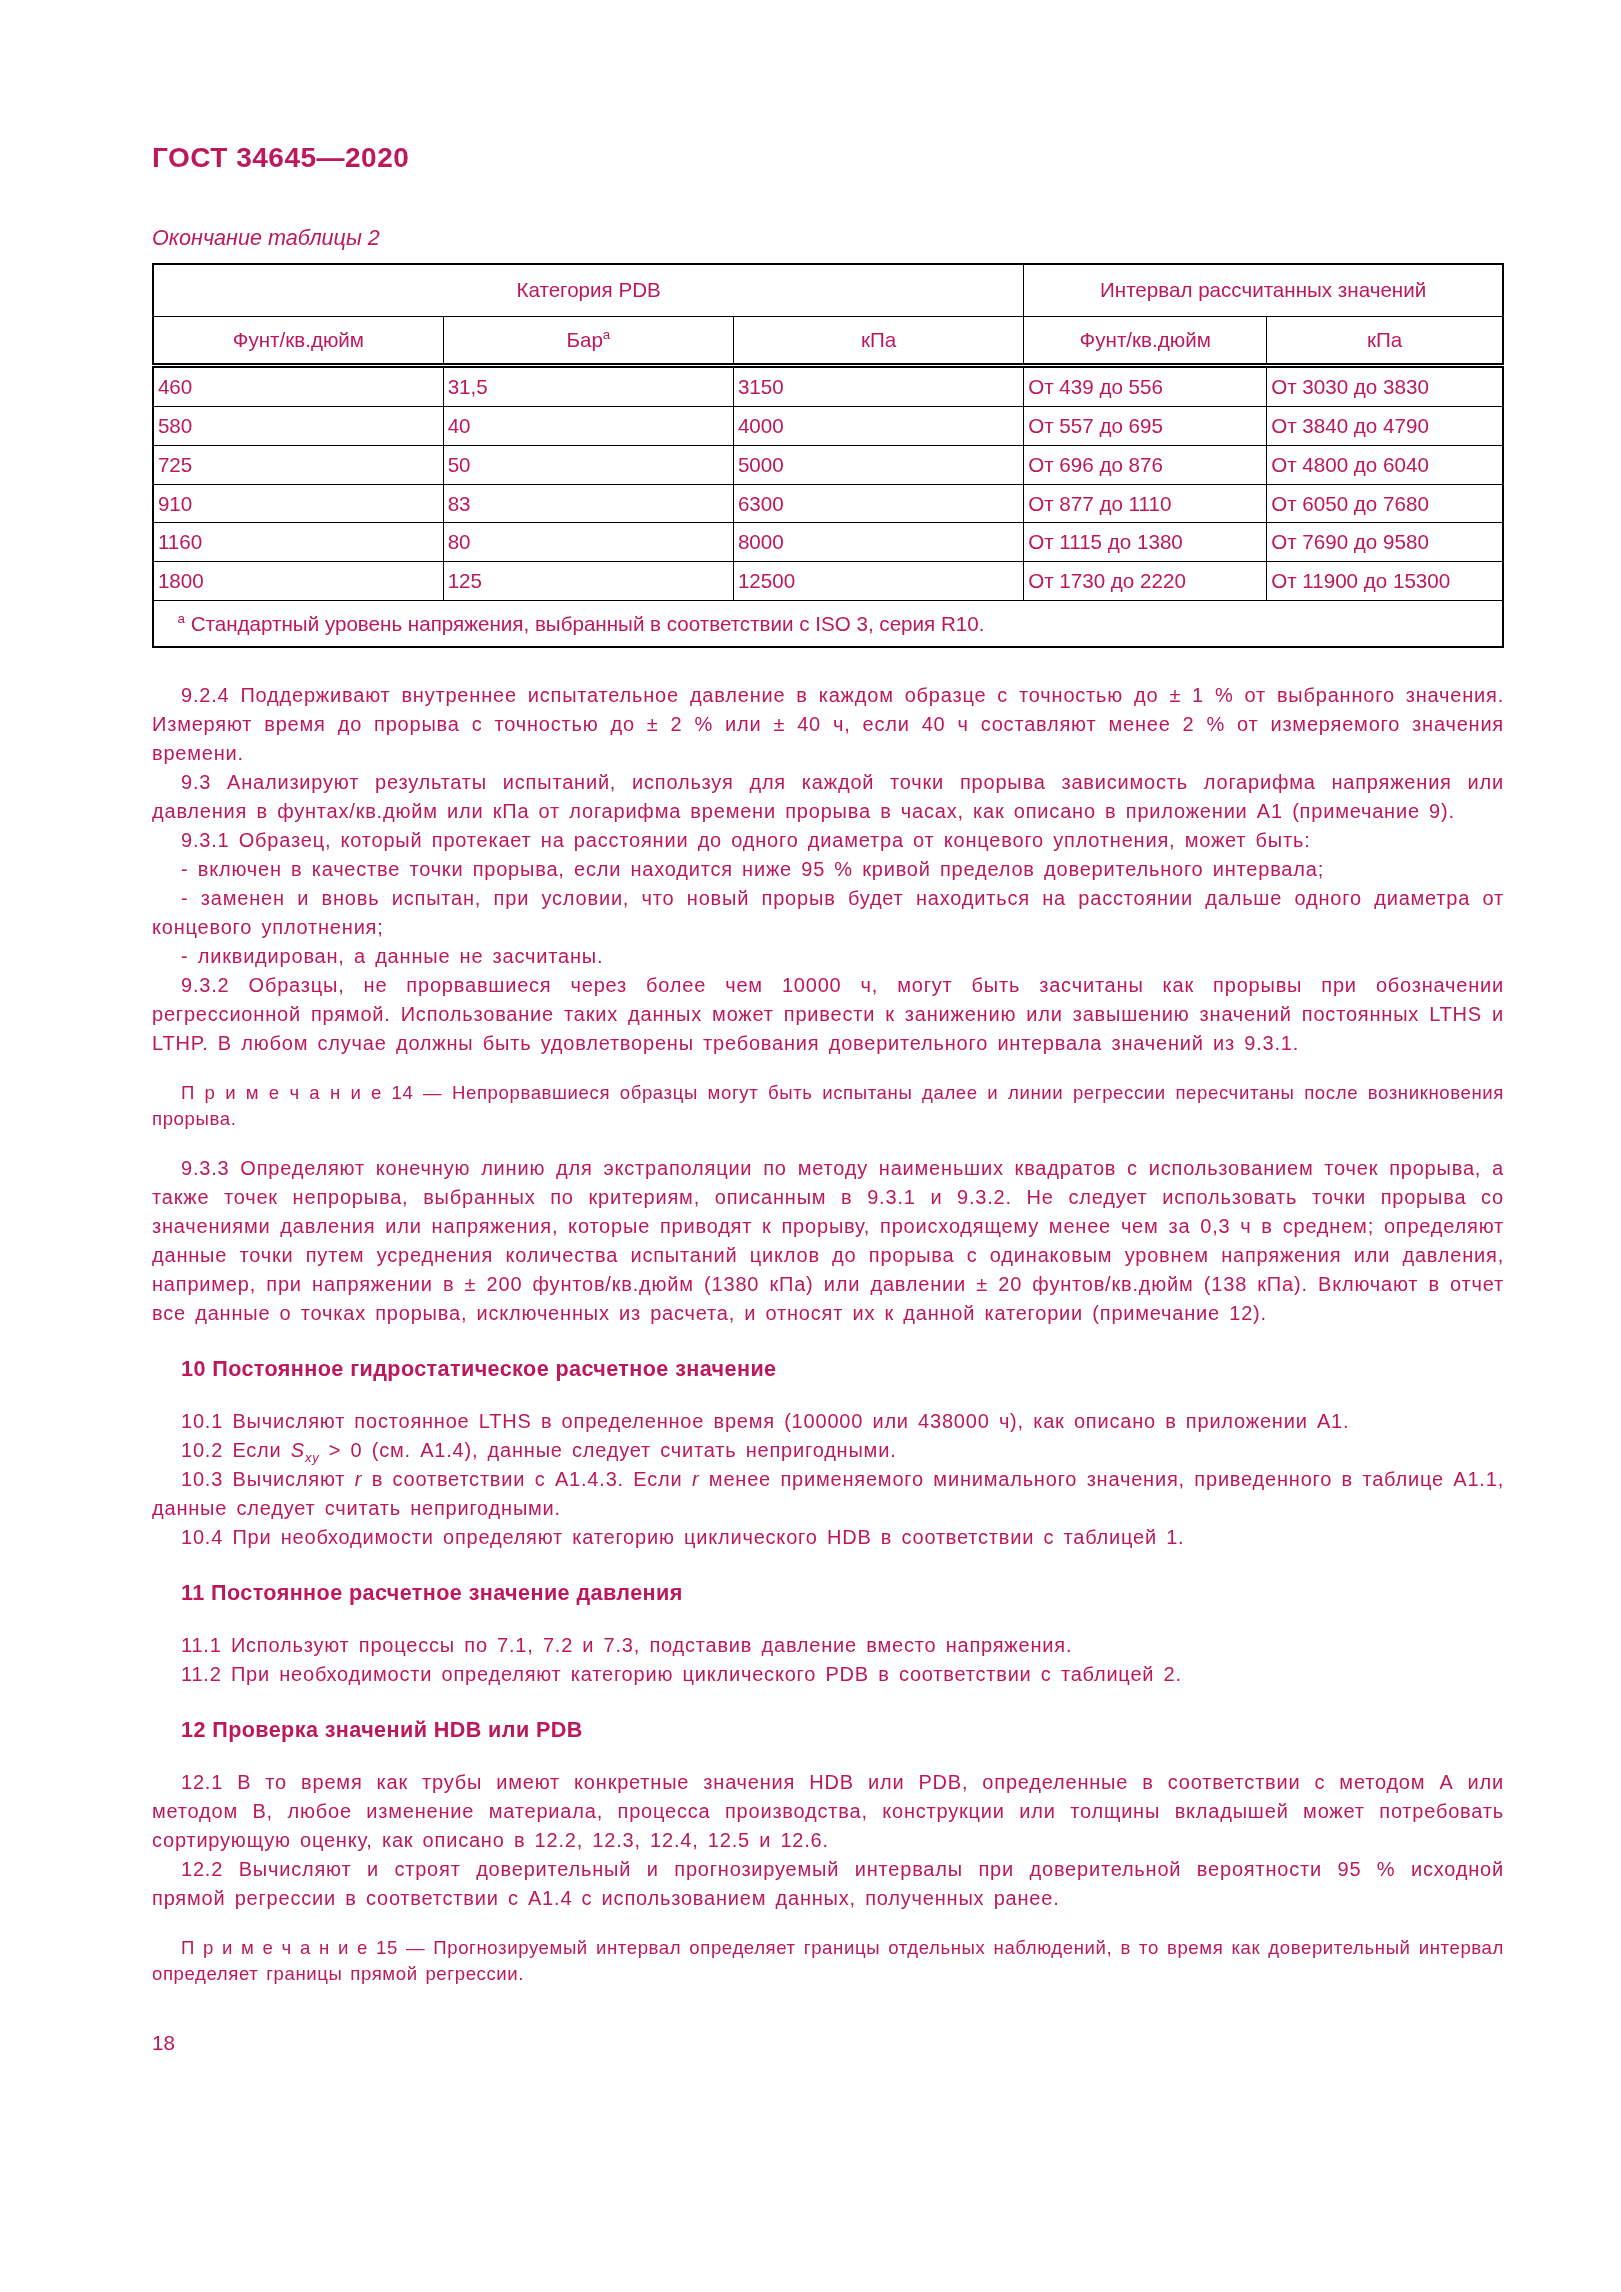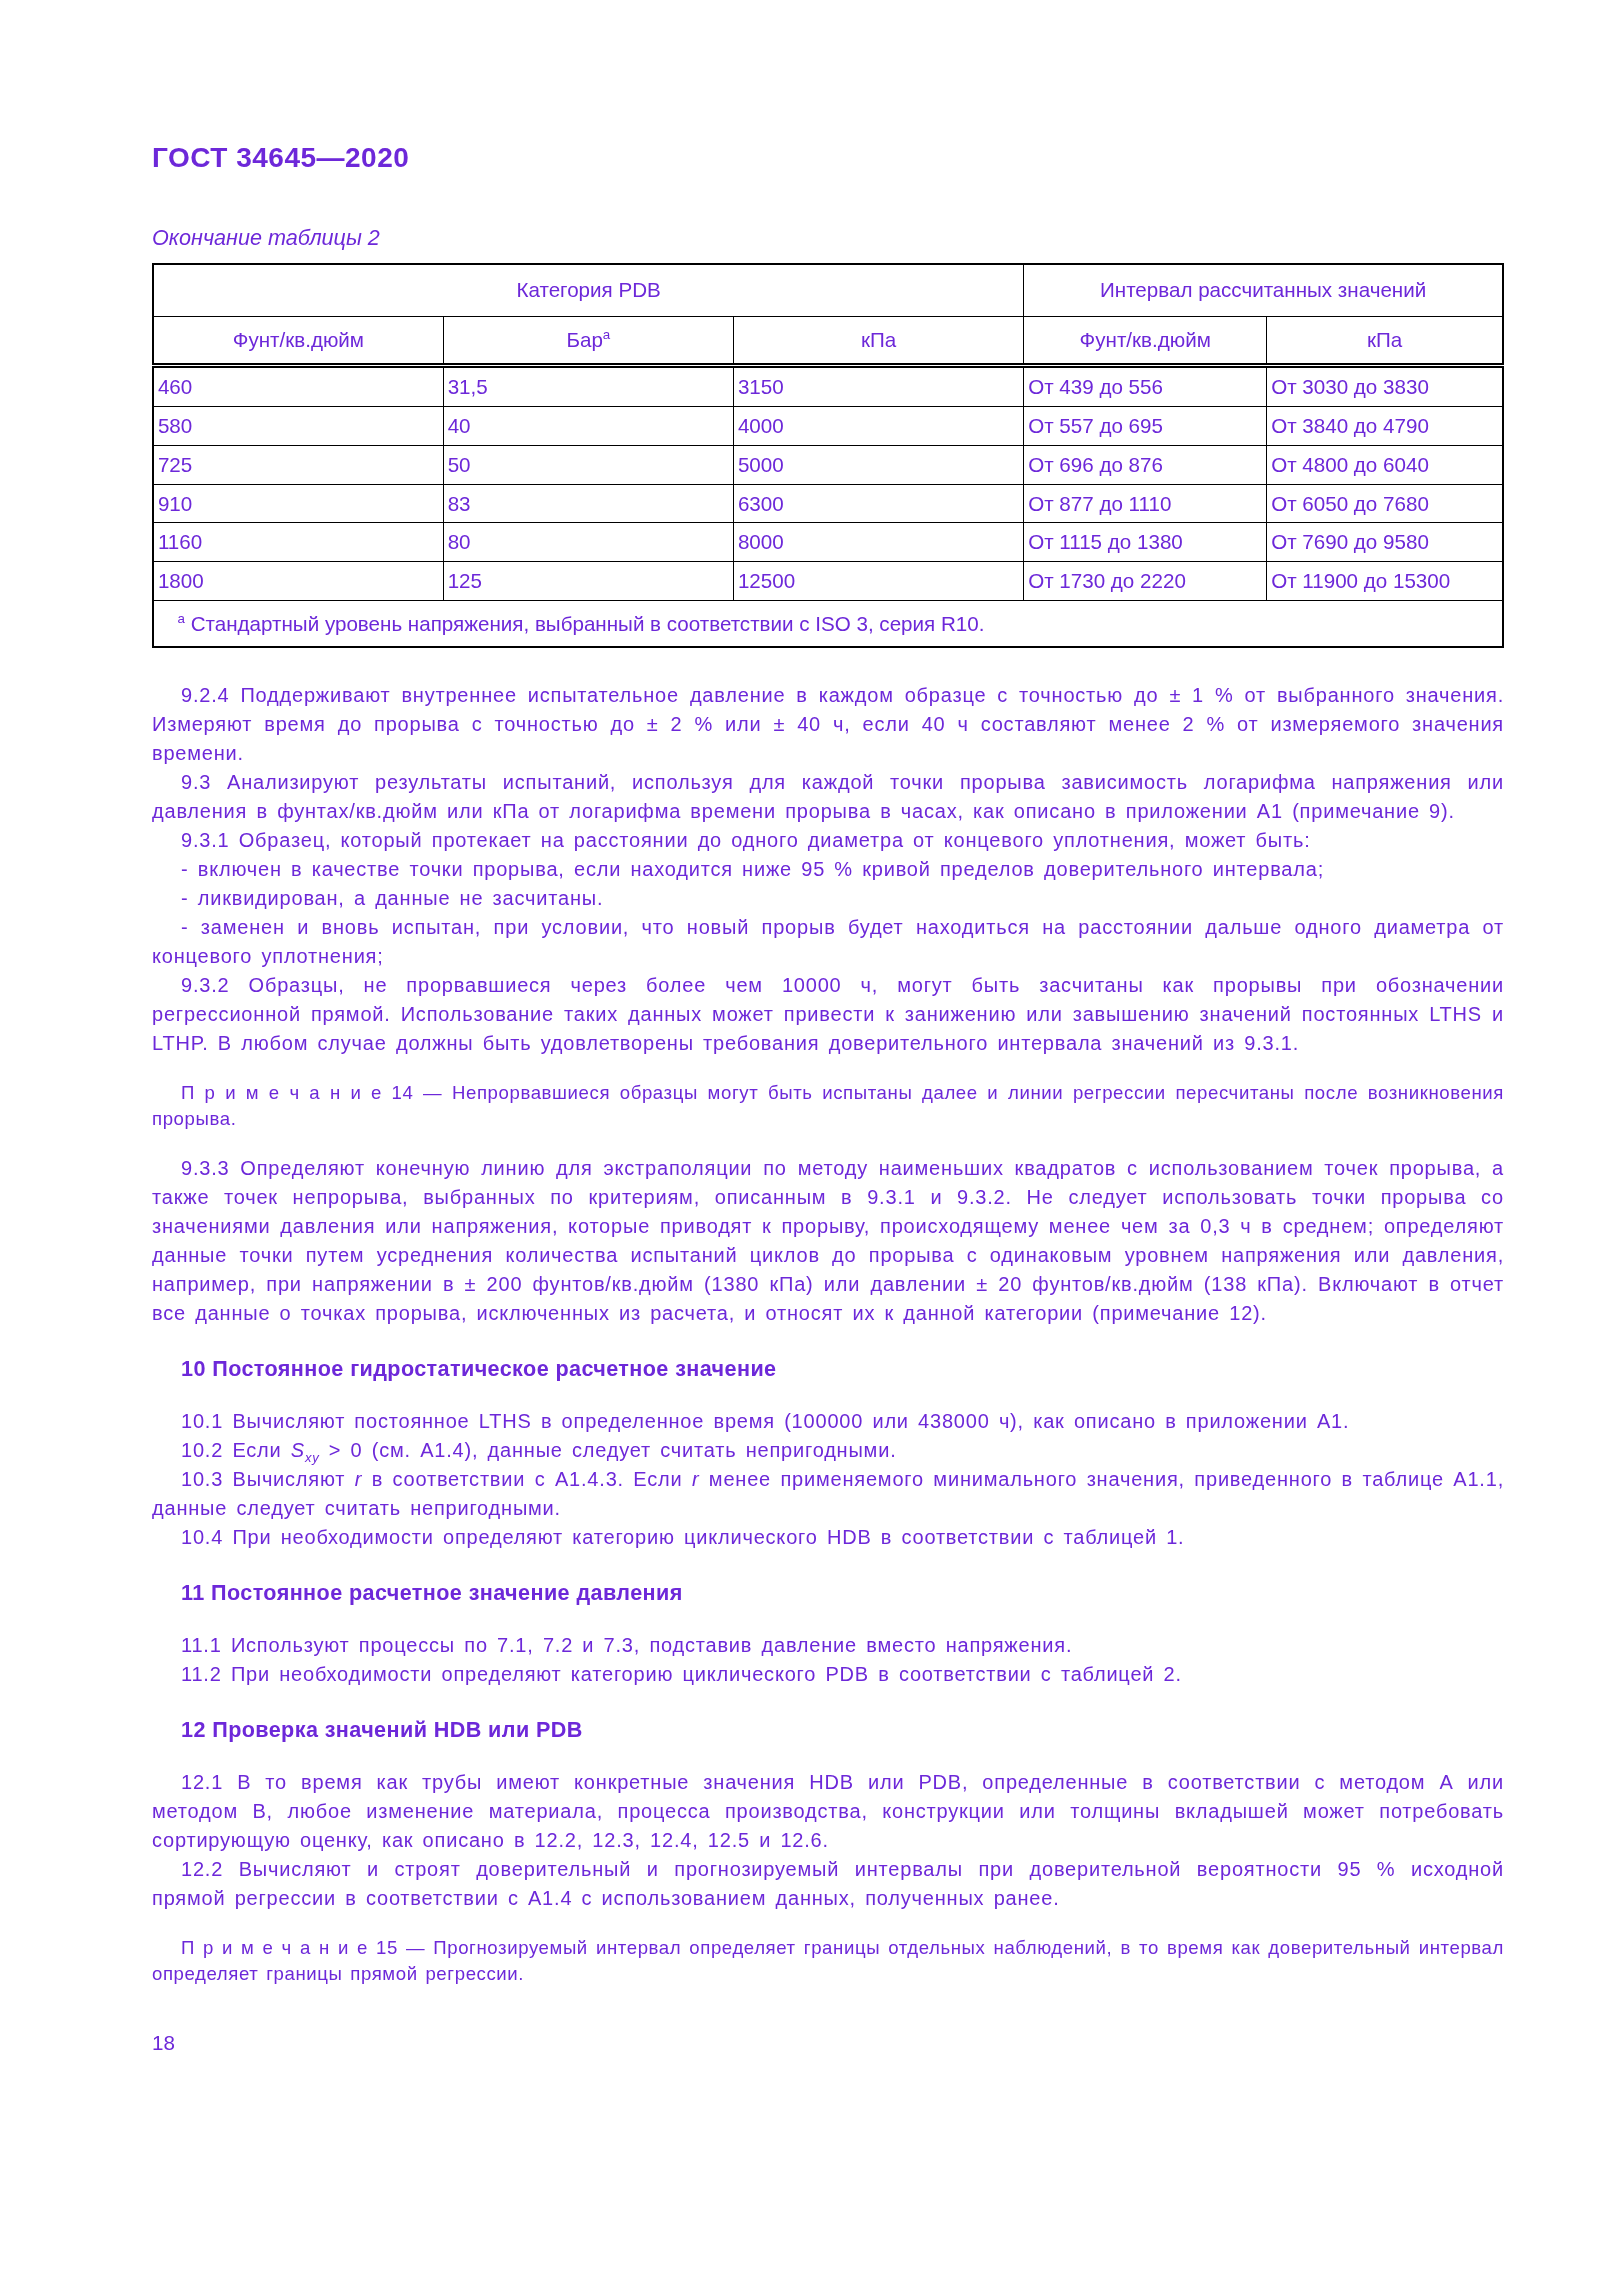--- a/index.html
+++ b/index.html
@@ -6,7 +6,7 @@
   .page {
     width: 1621px; height: 2293px; box-sizing: border-box;
     padding: 142px 117px 0 152px;
-    background: #ffffff; color: #6d28d9;
+    background: #ffffff; color: #be185d;
     font-family: "Liberation Sans", sans-serif;
     overflow: hidden; position: relative;
   }

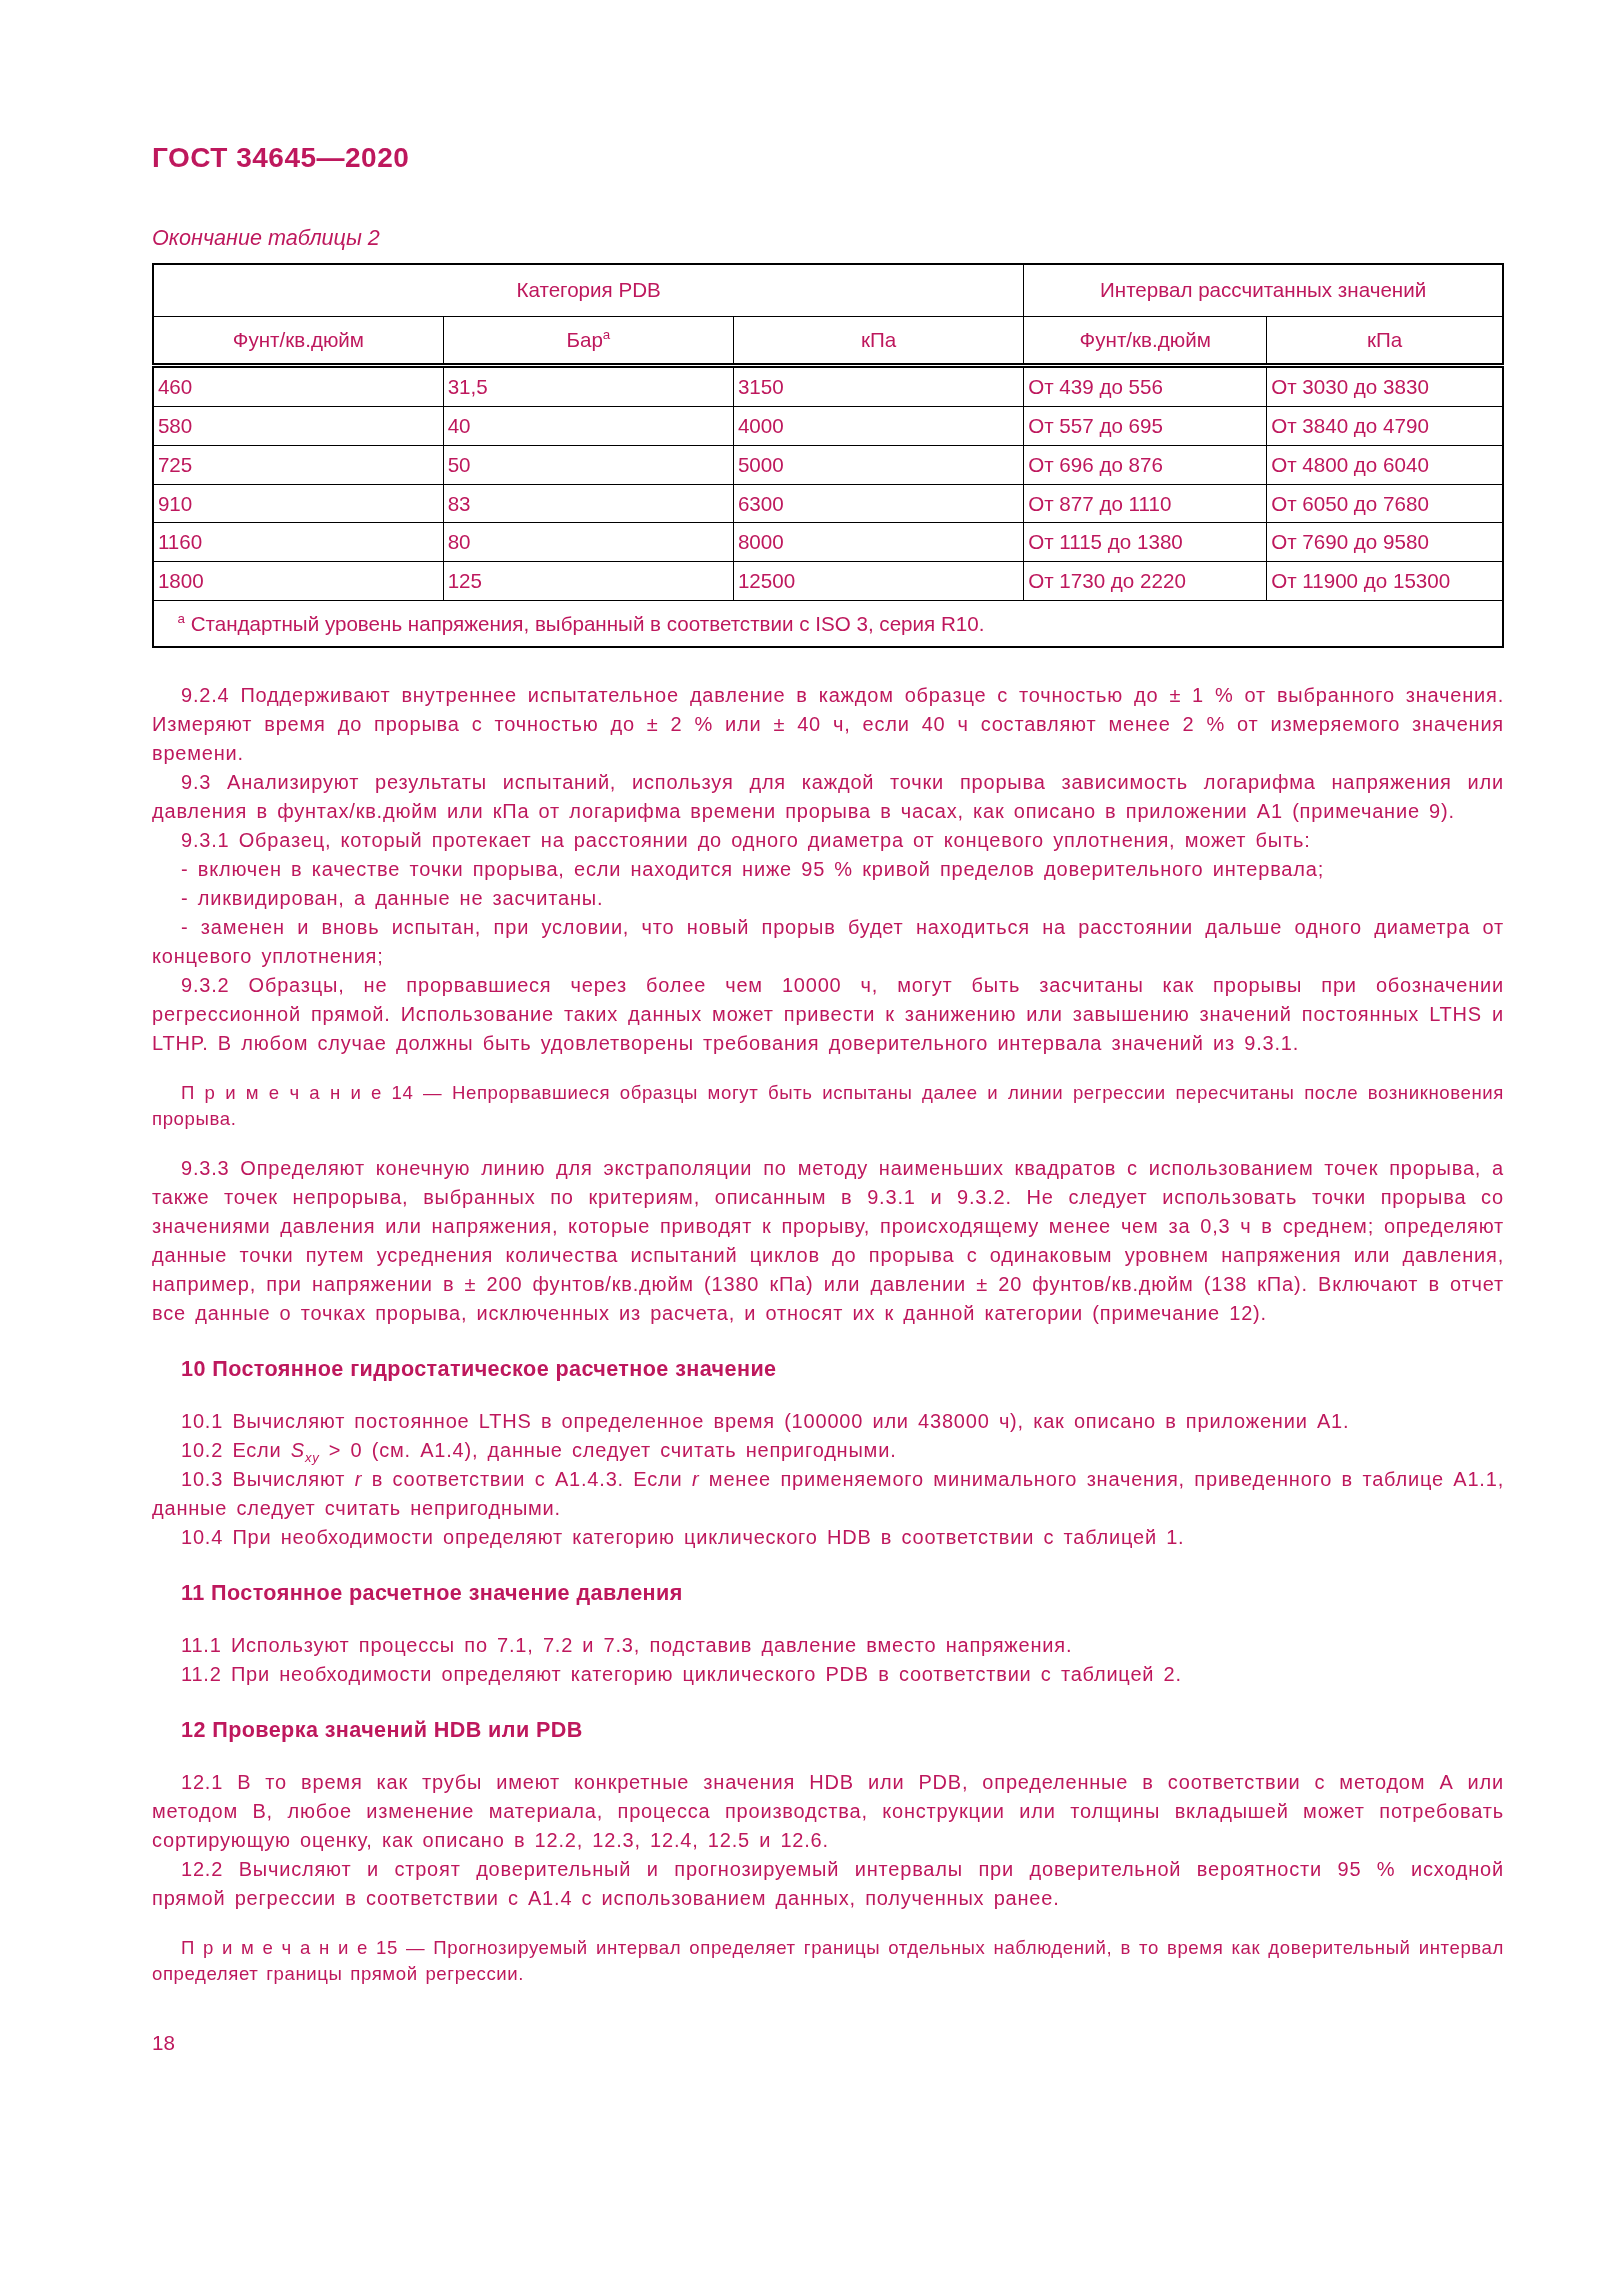--- a/index.html
+++ b/index.html
@@ -134,8 +134,8 @@
     <p class="para">9.3 Анализируют результаты испытаний, используя для каждой точки прорыва зависимость логарифма напряжения или давления в фунтах/кв.дюйм или кПа от логарифма времени прорыва в часах, как описано в приложении А1 (примечание 9).</p>
     <p class="para">9.3.1 Образец, который протекает на расстоянии до одного диаметра от концевого уплотнения, может быть:</p>
     <p class="para">- включен в качестве точки прорыва, если находится ниже 95 % кривой пределов доверительного интервала;</p>
+    <p class="para">- заменен и вновь испытан, при условии, что новый прорыв будет находиться на расстоянии дальше одного диаметра от концевого уплотнения;</p>
     <p class="para">- ликвидирован, а данные не засчитаны.</p>
-    <p class="para">- заменен и вновь испытан, при условии, что новый прорыв будет находиться на расстоянии дальше одного диаметра от концевого уплотнения;</p>
     <p class="para">9.3.2 Образцы, не прорвавшиеся через более чем 10000 ч, могут быть засчитаны как прорывы при обозначении регрессионной прямой. Использование таких данных может привести к занижению или завышению значений постоянных LTHS и LTHP. В любом случае должны быть удовлетворены требования доверительного интервала значений из 9.3.1.</p>
     <p class="note">П р и м е ч а н и е  14 — Непрорвавшиеся образцы могут быть испытаны далее и линии регрессии пересчитаны после возникновения прорыва.</p>
     <p class="para">9.3.3 Определяют конечную линию для экстраполяции по методу наименьших квадратов с использованием точек прорыва, а также точек непрорыва, выбранных по критериям, описанным в 9.3.1 и 9.3.2. Не следует использовать точки прорыва со значениями давления или напряжения, которые приводят к прорыву, происходящему менее чем за 0,3 ч в среднем; определяют данные точки путем усреднения количества испытаний циклов до прорыва с одинаковым уровнем напряжения или давления, например, при напряжении в ± 200 фунтов/кв.дюйм (1380 кПа) или давлении ± 20 фунтов/кв.дюйм (138 кПа). Включают в отчет все данные о точках прорыва, исключенных из расчета, и относят их к данной категории (примечание 12).</p>

